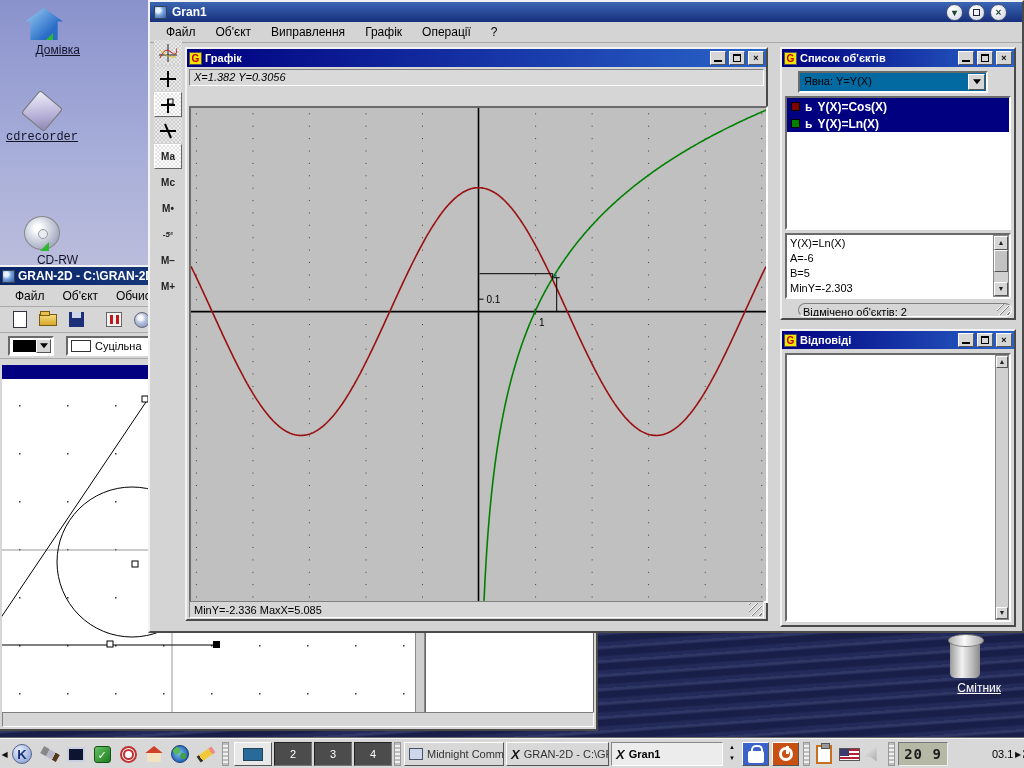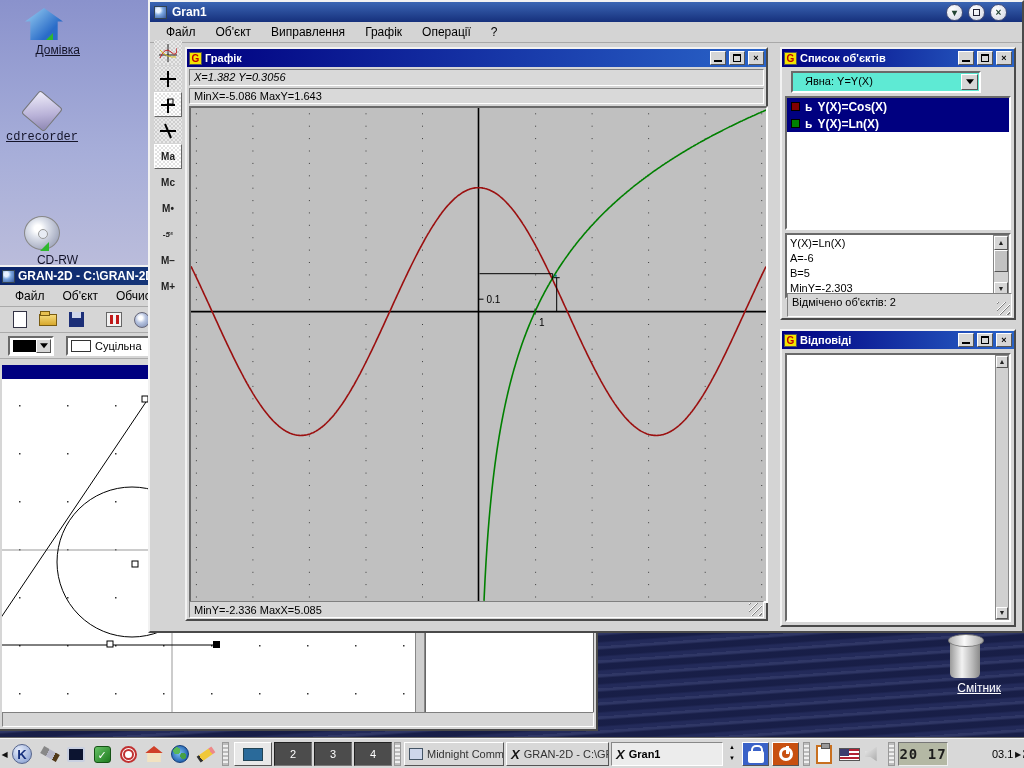--- a/index.html
+++ b/index.html
@@ -79,8 +79,8 @@
     border:2px solid; border-color:#6a6a6a #fff #fff #6a6a6a; background:#c0c0c0; }
   
   #objwin { left:630px; top:45px; width:236px; height:273px; }
-  #objcombo { position:absolute; left:9px; top:22px; width:190px; height:22px; background:#5eead4;
-    border:2px solid; border-color:#6a6a6a #fff #fff #6a6a6a; padding:2px 12px; font-size:11px; }
+  #objcombo { position:absolute; left:16px; top:22px; width:190px; height:22px; background:#0369a1;
+    border:2px solid; border-color:#6a6a6a #fff #fff #6a6a6a; padding:2px 4px; font-size:11px; }
   .combo-arrow-btn { position:absolute; top:1px; right:1px; bottom:1px; width:17px; background:#d6d6d6;
     border:1px solid; border-color:#fff #555 #555 #fff; }
   .tri-down { position:absolute; left:50%; top:50%; transform:translate(-50%,-30%);

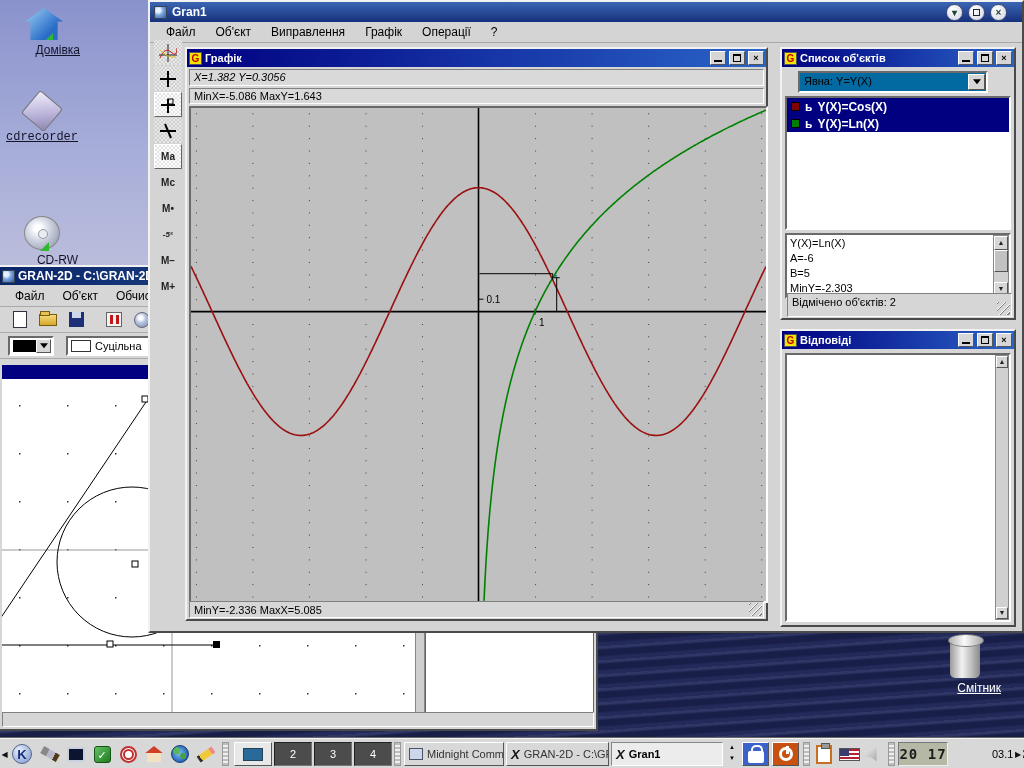--- a/index.html
+++ b/index.html
@@ -390,7 +390,6 @@
         <span class="wbtn">×</span>
       </div>
       <div class="infobar" style="top:20px;font-style:italic;">X=1.382  Y=0.3056</div>
-      <div class="infobar" style="top:39px;height:16px;">MinX=-5.086  MaxY=1.643</div>
       <div id="plot-wrap">
         <svg id="plot-svg" width="575" height="493">
             <rect x="4.9" y="488.5" width="1" height="1" fill="#3c3c3c"></rect>

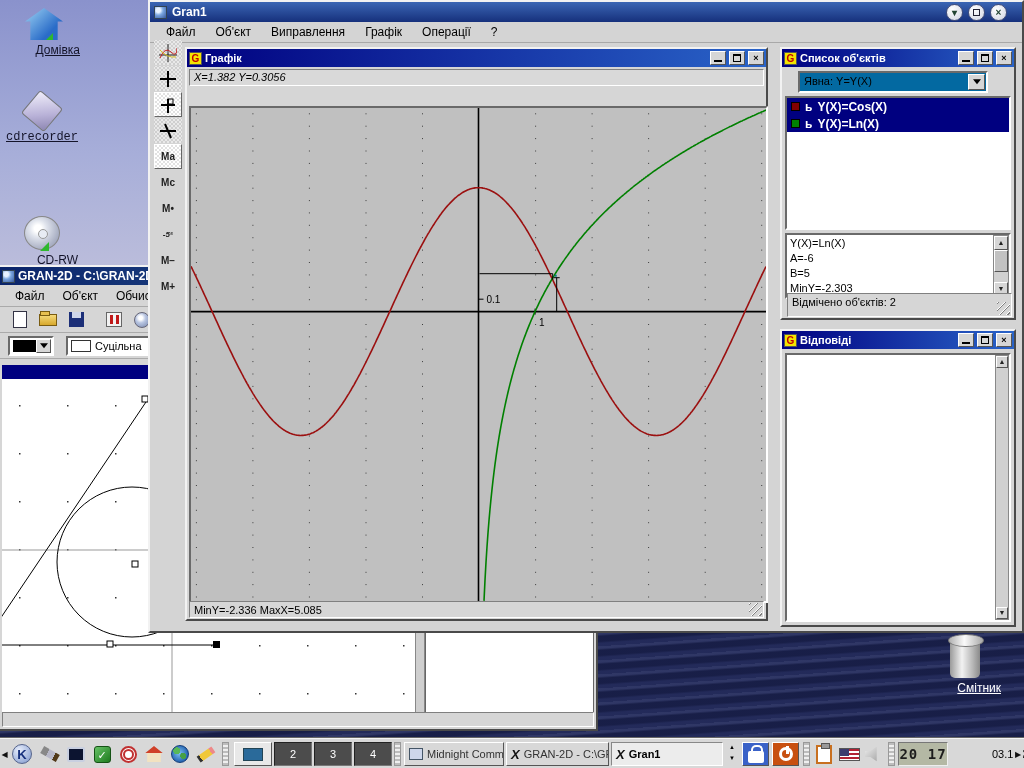--- a/index.html
+++ b/index.html
@@ -846,7 +846,7 @@
           <span class="sb-btn" style="bottom:0;">▼</span>
         </div>
       </div>
-      <div class="statusbar" style="left:5px;right:2px;bottom:1px;height:24px;">
+      <div class="statusbar" style="left:16px;right:2px;bottom:1px;height:14px;border-radius:8px;">
         <span>Відмічено об'єктів: 2</span>
         <span class="grip"></span>
       </div>

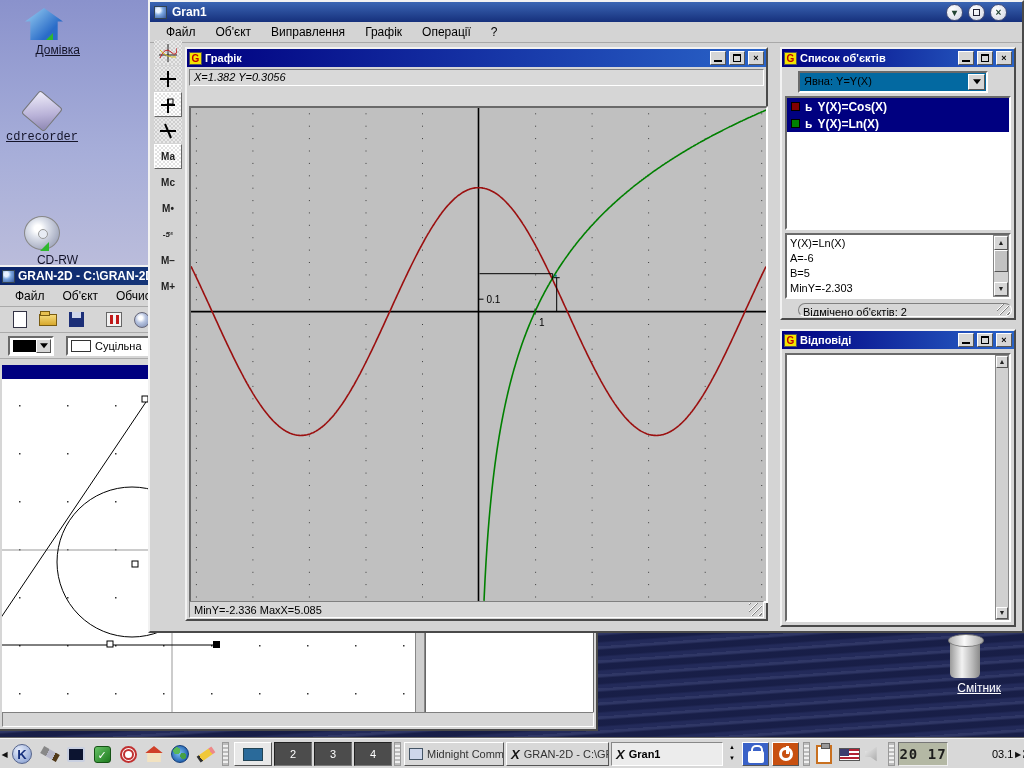--- a/index.html
+++ b/index.html
@@ -940,7 +940,7 @@
         <span class="spk-ic"></span>
       </div>
     <div class="tk handle" style="left:888px;"></div>
-    <div class="tk lcd" style="left:898px;width:50px;">20 17</div>
+    <div class="tk lcd" style="left:898px;width:50px;">20 9</div>
     <div class="tk" style="left:952px;width:58px;display:flex;align-items:center;font-size:11px;color:#000;margin-left:40px;">03.11.2002</div>
     <div class="tk arrow-chip" style="left:1013px;width:10px;">▶</div>
   </div>

